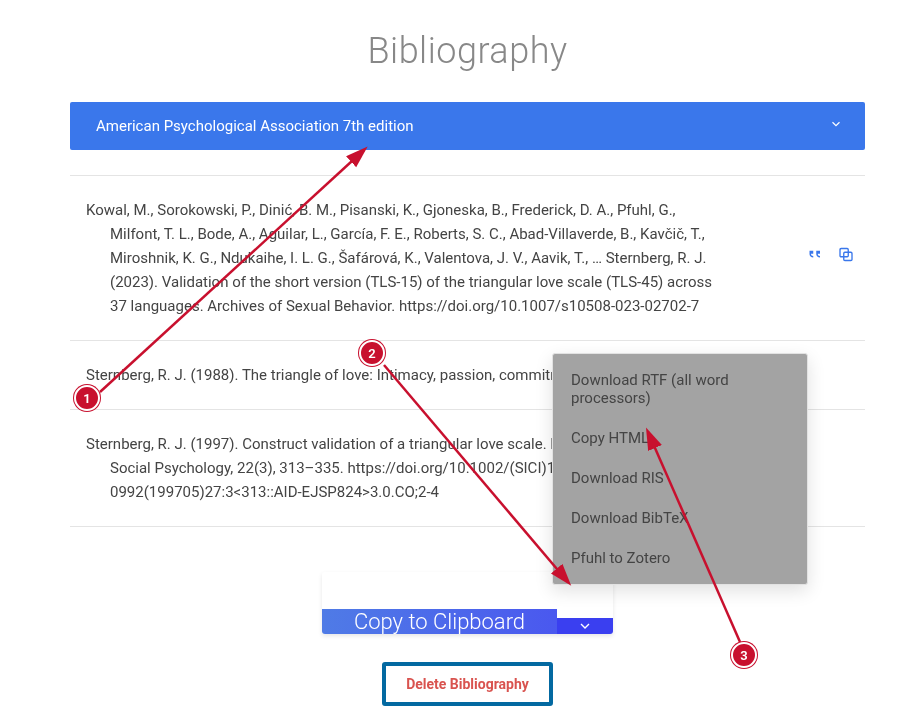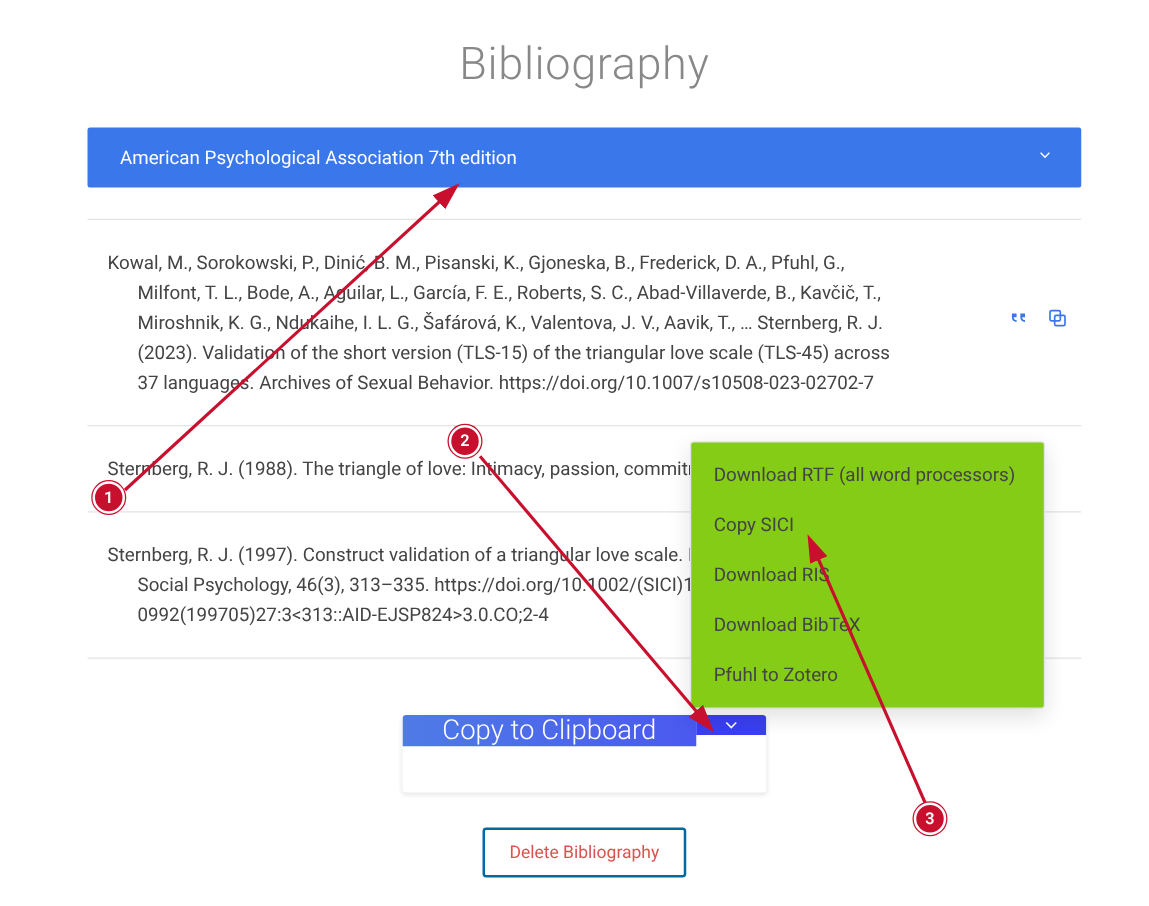--- a/index.html
+++ b/index.html
@@ -117,8 +117,8 @@
       position: absolute;
       left: 552px;
       top: 353px;
-      width: 284px;
-      background: #84cc16;
+      width: 256px;
+      background: #a3a3a3;
       border: 1px solid #e2e2e2;
       box-shadow: 0 6px 18px rgba(0,0,0,.12);
       border-radius: 3px;

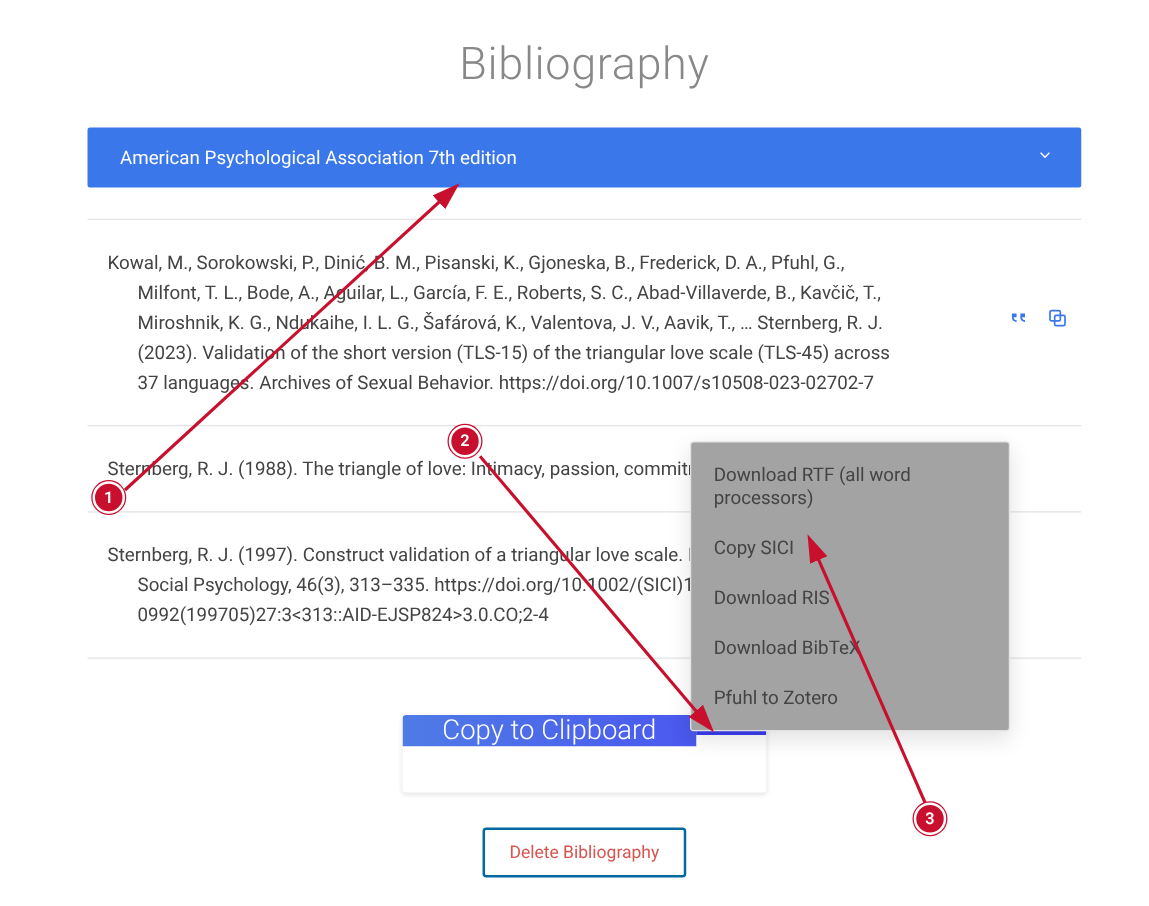--- a/index.html
+++ b/index.html
@@ -229,7 +229,7 @@
 
 <div class="dropdown-menu">
   <div class="menu-item">Download RTF (all word processors)</div>
-  <div class="menu-item">Copy SICI</div>
+  <div class="menu-item">Copy HTML</div>
   <div class="menu-item">Download RIS</div>
   <div class="menu-item">Download BibTeX</div>
   <div class="menu-item">Pfuhl to Zotero</div>

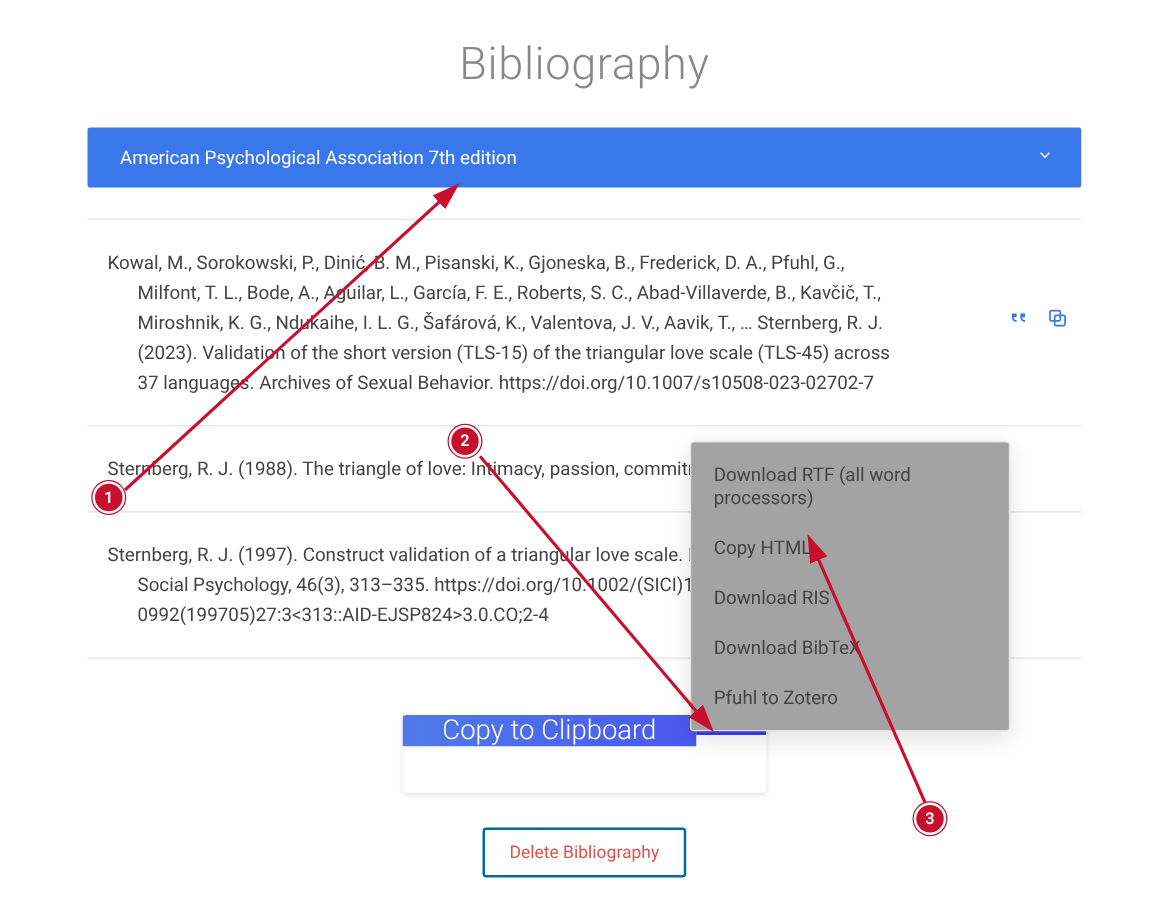--- a/index.html
+++ b/index.html
@@ -200,7 +200,7 @@
     <div class="bib-item">
       <div class="citation">
           <div class="hang">
-        <span>Sternberg, R. J. (1997). Construct validation of a triangular love scale. </span><span class="ital">European Journal of Social Psychology</span><span>, </span><span class="ital">46</span><span>(3), 313–335. https://doi.org/10.1002/(SICI)1099-0992(199705)27:3&lt;313::AID-EJSP824&gt;3.0.CO;2-4</span>
+        <span>Sternberg, R. J. (1997). Construct validation of a triangular love scale. </span><span class="ital">European Journal of Social Psychology</span><span>, </span><span class="ital">22</span><span>(3), 313–335. https://doi.org/10.1002/(SICI)1099-0992(199705)27:3&lt;313::AID-EJSP824&gt;3.0.CO;2-4</span>
       </div>
         </div>
     </div>

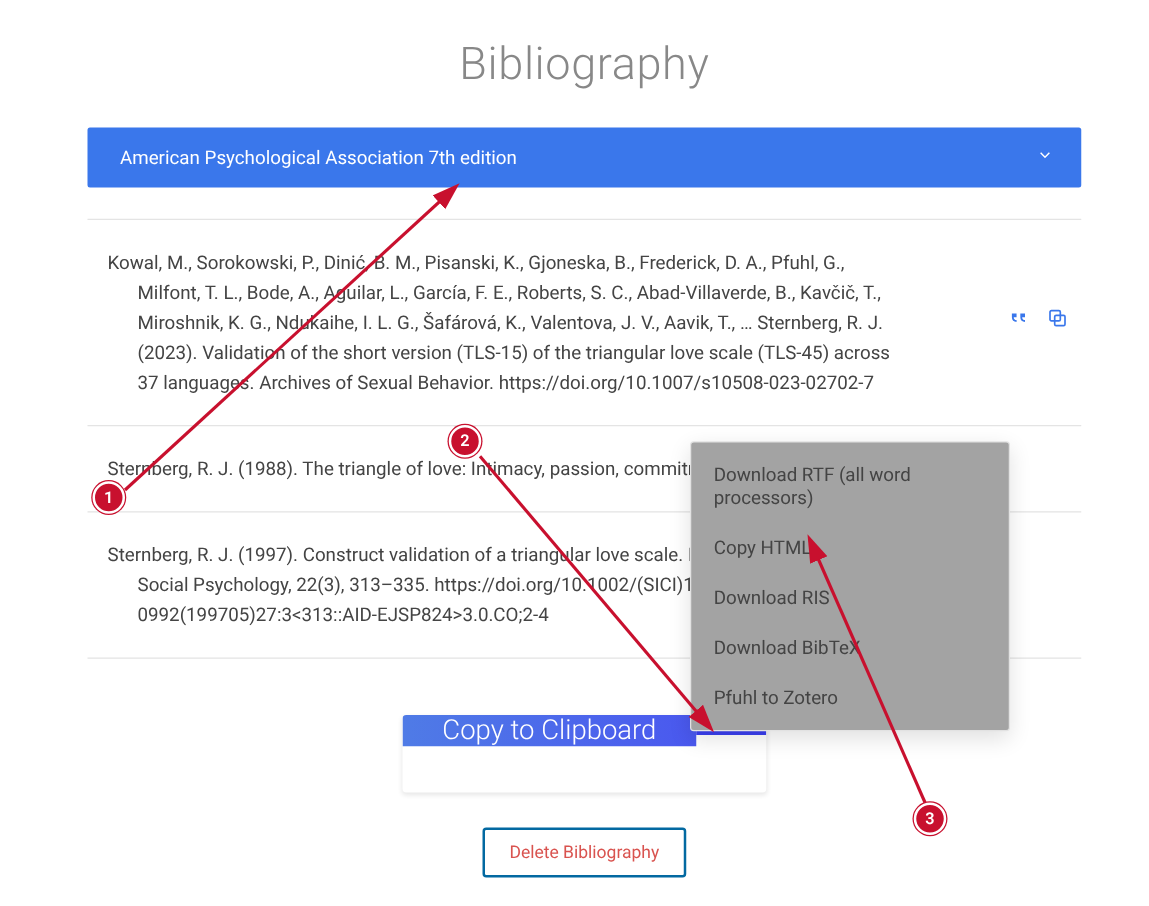--- a/index.html
+++ b/index.html
@@ -75,7 +75,7 @@
     }
     .copy-btn {
       display: inline-flex;
-      align-items: flex-start;
+      align-items: flex-end;
       border-radius: 3px;
       overflow: hidden;
       box-shadow: 0 2px 4px rgba(0,0,0,.1);

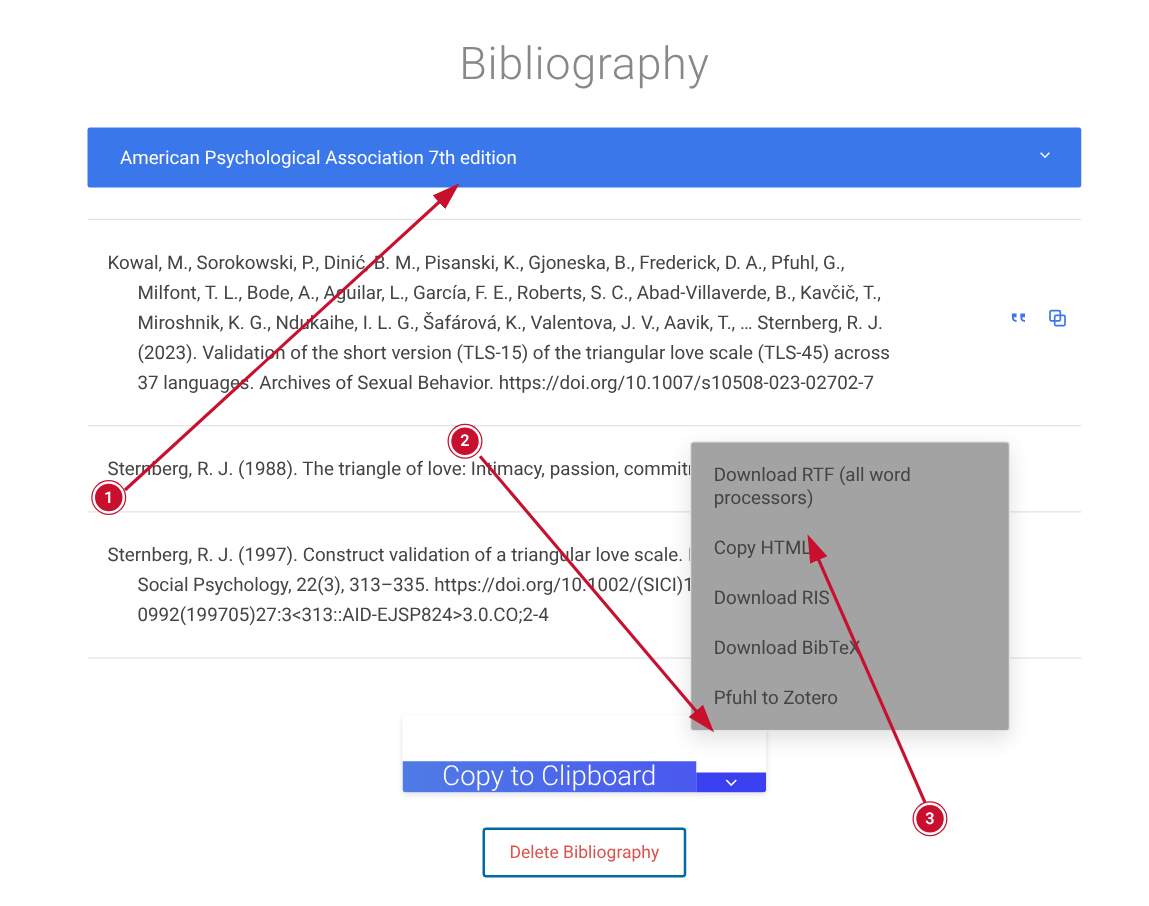--- a/index.html
+++ b/index.html
@@ -104,13 +104,14 @@
     .delete-row { text-align: center; margin-top: 28px; }
     .delete-btn {
       display: inline-block;
-      border: 2px solid #0369a1;
+      border: 4px solid #0369a1;
       color: #d9534f;
       background: #fff;
       font-size: 14px;
       padding: 10px 20px;
       border-radius: 3px;
       cursor: pointer;
+      font-weight: bold;
     }
 
     .dropdown-menu {

